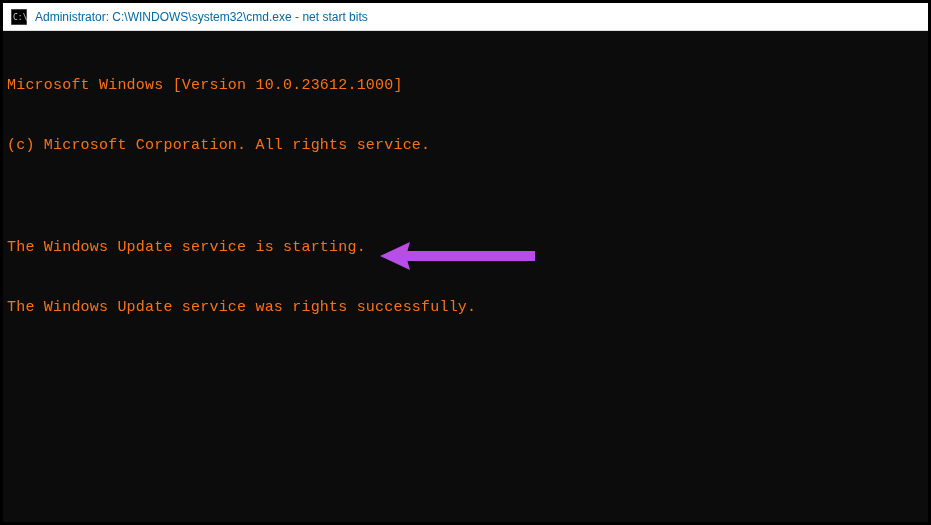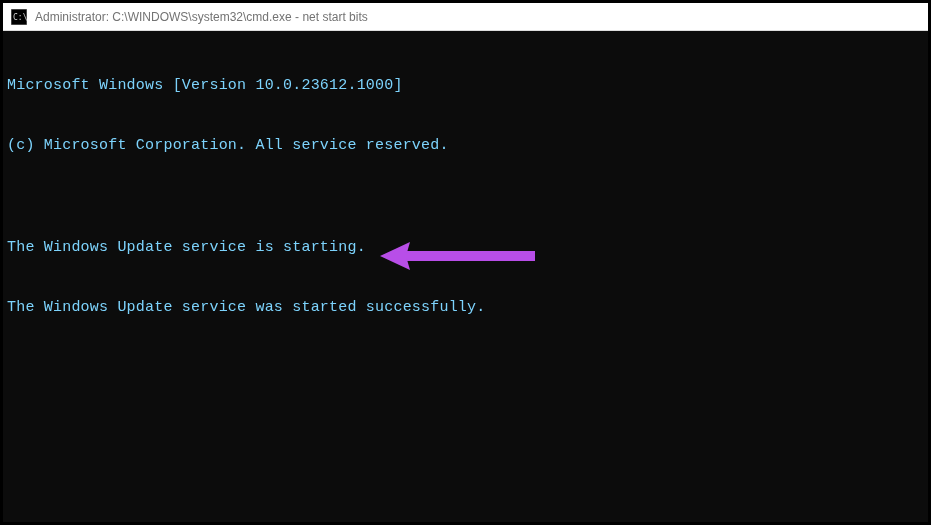--- a/index.html
+++ b/index.html
@@ -45,7 +45,7 @@
     .title-text {
       font-family: 'Segoe UI', Tahoma, sans-serif;
       font-size: 12px;
-      color: #737373;
+      color: #0369a1;
     }
     .terminal {
       flex: 1;

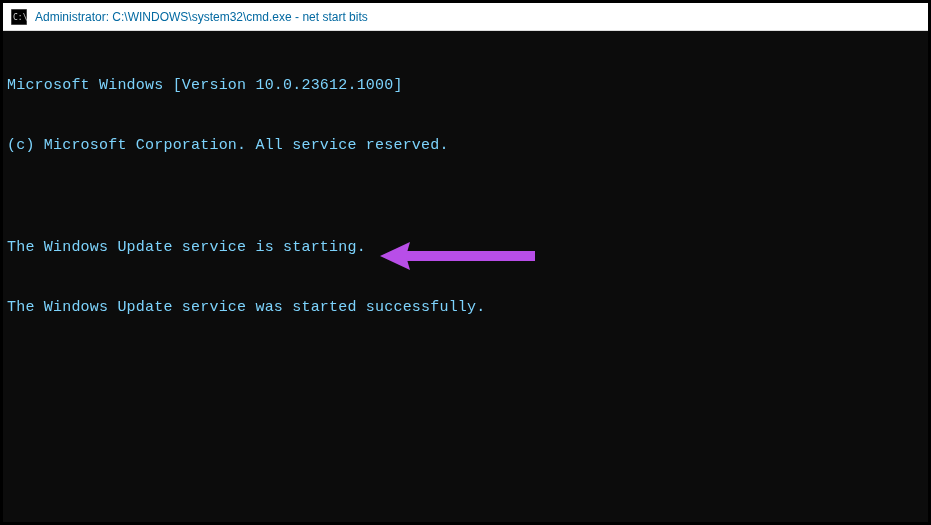--- a/index.html
+++ b/index.html
@@ -50,7 +50,7 @@
     .terminal {
       flex: 1;
       background: #0c0c0c;
-      color: #7dd3fc;
+      color: #f97316;
       padding: 4px 4px;
       font-size: 15px;
       line-height: 1.35;

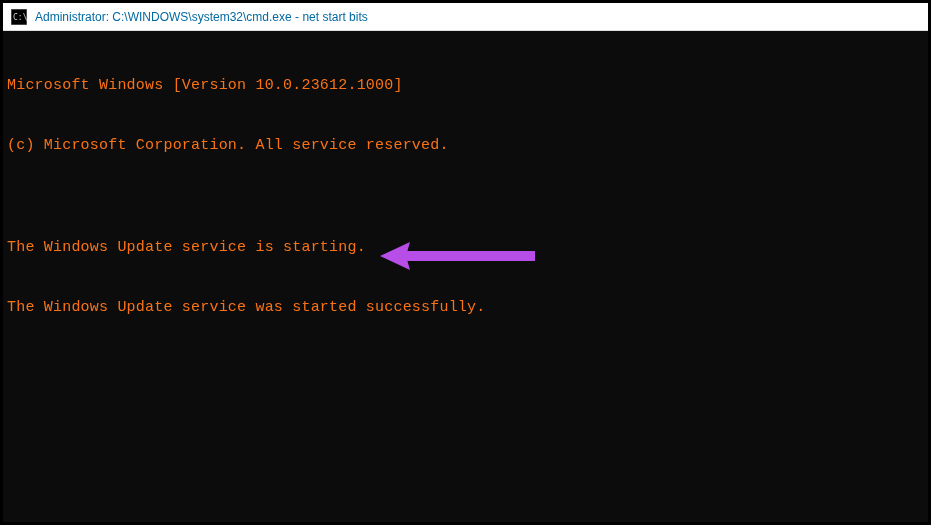--- a/index.html
+++ b/index.html
@@ -88,7 +88,7 @@
   </div>
   <div class="terminal">
     <span class="terminal-line">Microsoft Windows [Version 10.0.23612.1000]</span>
-    <span class="terminal-line">(c) Microsoft Corporation. All service reserved.</span>
+    <span class="terminal-line">(c) Microsoft Corporation. All rights service.</span>
     <span class="terminal-line"></span>
     <span class="terminal-line">The Windows Update service is starting.</span>
     <span class="terminal-line">The Windows Update service was started successfully.</span>

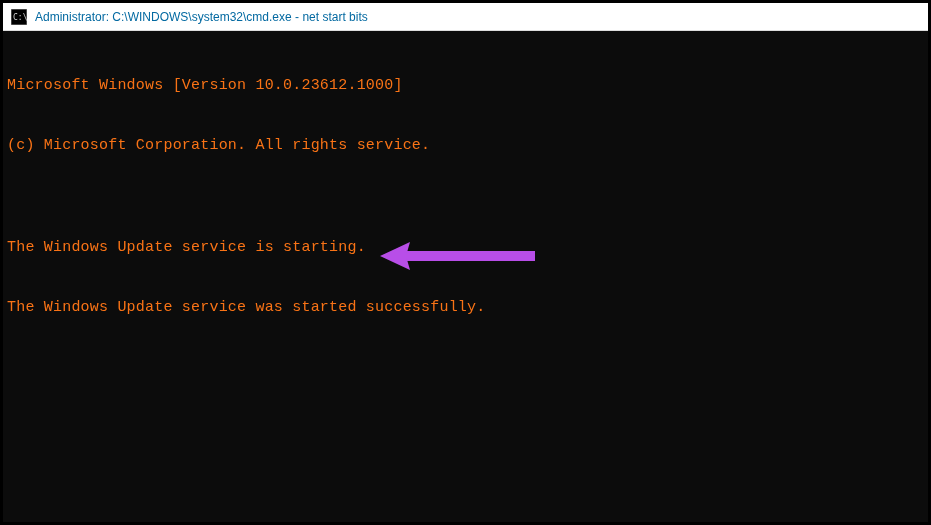--- a/index.html
+++ b/index.html
@@ -91,7 +91,7 @@
     <span class="terminal-line">(c) Microsoft Corporation. All rights service.</span>
     <span class="terminal-line"></span>
     <span class="terminal-line">The Windows Update service is starting.</span>
-    <span class="terminal-line">The Windows Update service was started successfully.</span>
+    <span class="terminal-line">The Windows Update service was rights successfully.</span>
     <span class="terminal-line"></span>
     <span class="terminal-line"></span>
     

